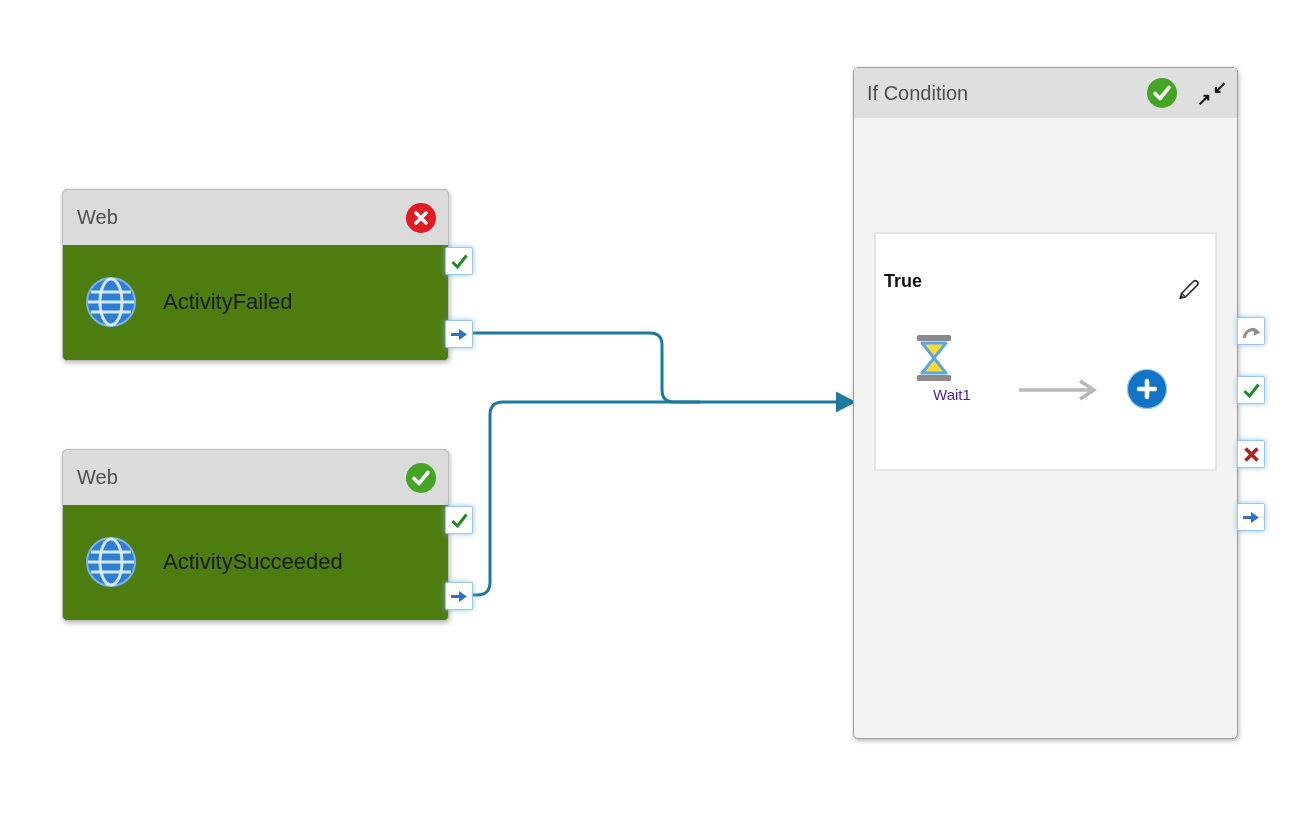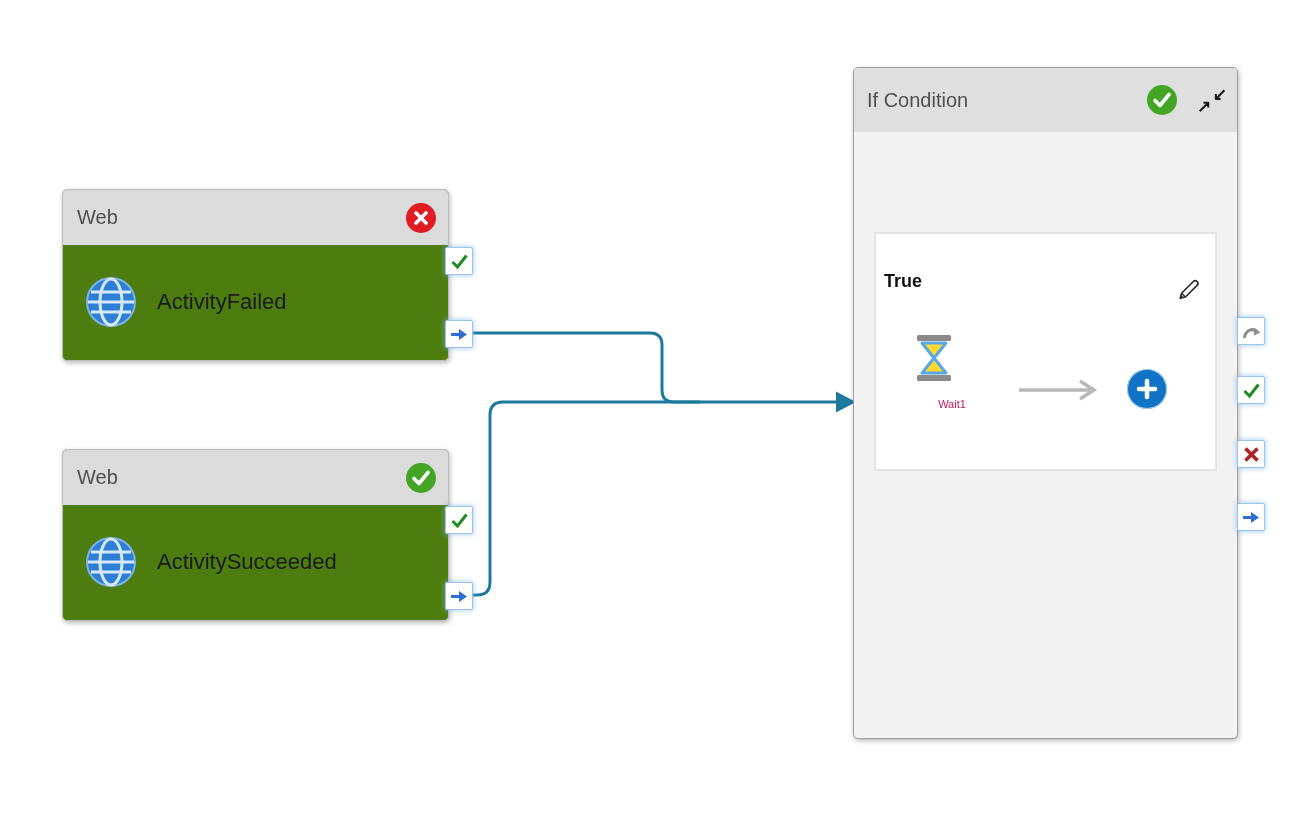--- a/index.html
+++ b/index.html
@@ -22,7 +22,7 @@
 
   
   .if-node{left:853px;top:67px;width:383px;height:670px;background:#f3f3f3;border:1px solid #9e9e9e;}
-  .if-header{height:64px;background:#dfdfdf;display:flex;align-items:center;
+  .if-header{height:50px;background:#dfdfdf;display:flex;align-items:center;
     padding:0 10px 0 13px;border-radius:4px 4px 0 0;}
   .if-title{position:absolute;left:22px;top:71px;display:flex;align-items:center;gap:18px;}
   .collapse-btn{position:relative;width:30px;height:27px;margin-left:10px;cursor:pointer;}

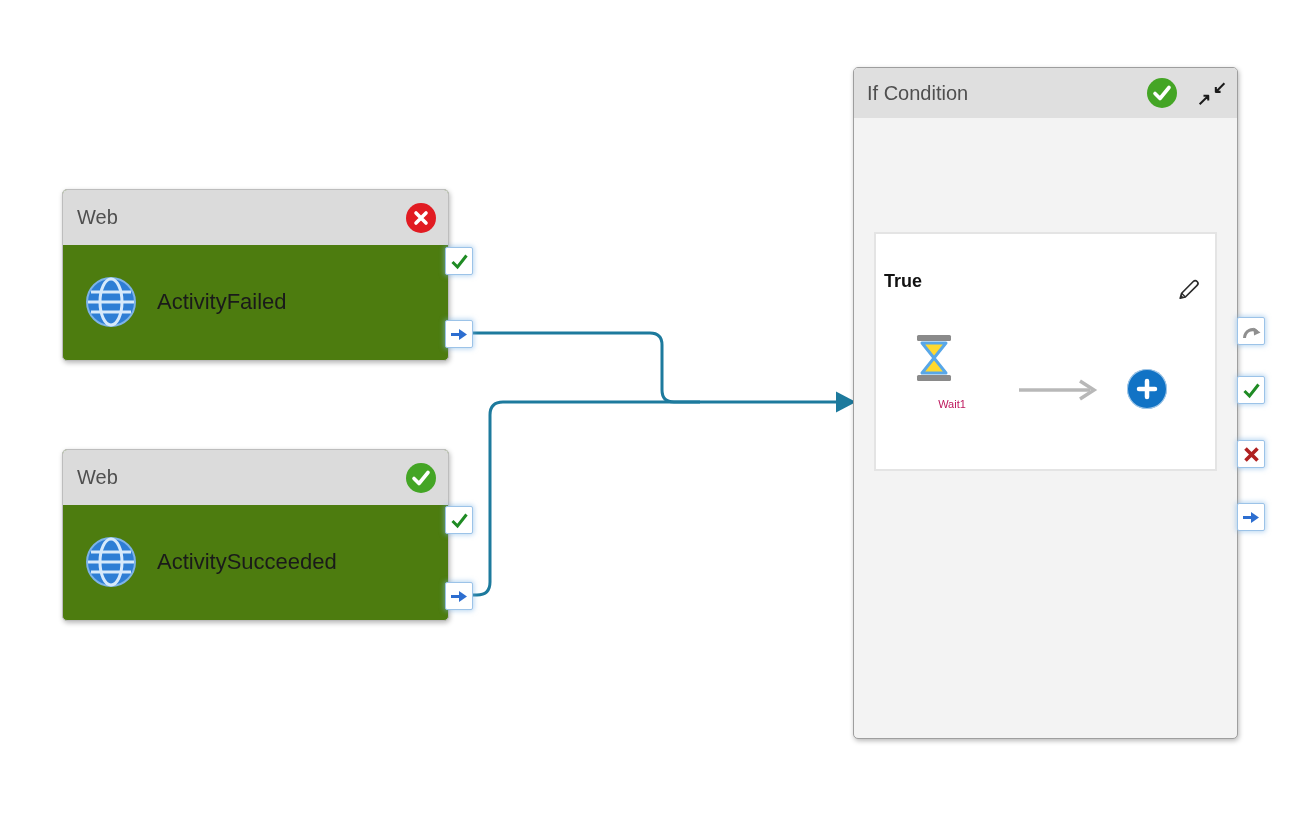--- a/index.html
+++ b/index.html
@@ -17,7 +17,7 @@
     padding:0 12px 0 14px;border-radius:4px 4px 0 0;}
   .node-type{font-size:20px;color:#4f4f4f;}
   .hdr-right{margin-left:auto;display:flex;align-items:center;gap:10px;}
-  .node-body{height:114px;display:flex;align-items:center;padding-left:22px;gap:20px;}
+  .node-body{height:114px;display:flex;align-items:center;padding-left:22px;gap:26px;}
   .node-name{font-size:22px;color:#1a1a1a;}
 
   

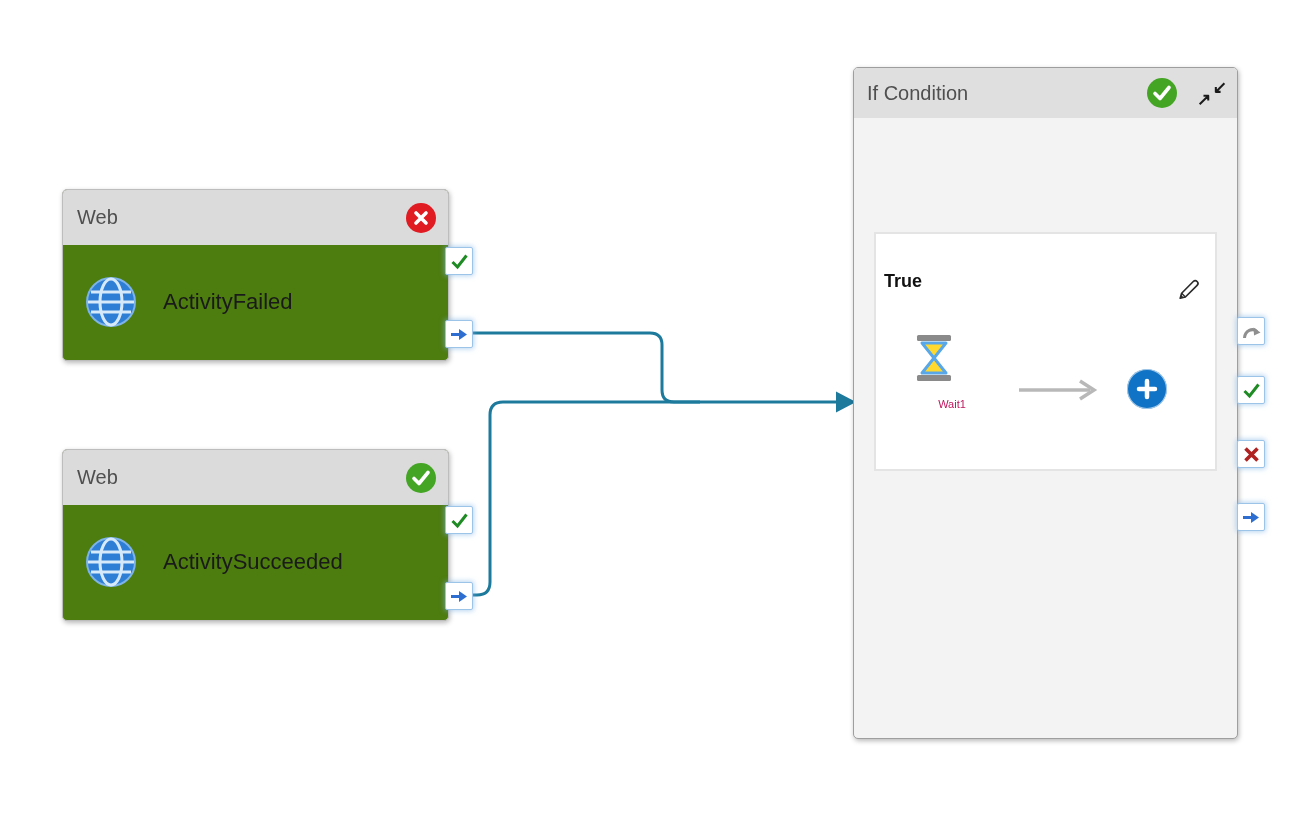--- a/index.html
+++ b/index.html
@@ -41,7 +41,7 @@
   .panel-false .pencil{top:61px;}
 
   .wait-activity{position:absolute;left:40px;top:101px;width:72px;text-align:center;cursor:pointer;}
-  .wait-name{display:block;margin-top:17px;font-size:11px;color:#be185d;}
+  .wait-name{display:block;margin-top:5px;font-size:15px;color:#4c1d95;}
   .true-arrow{position:absolute;left:142px;top:145px;}
   .add-btn{position:absolute;width:40px;height:40px;border-radius:50%;background:#1173c5;
     display:flex;align-items:center;justify-content:center;cursor:pointer;box-shadow:0 0 0 1px rgba(255,255,255,.6) inset;}

